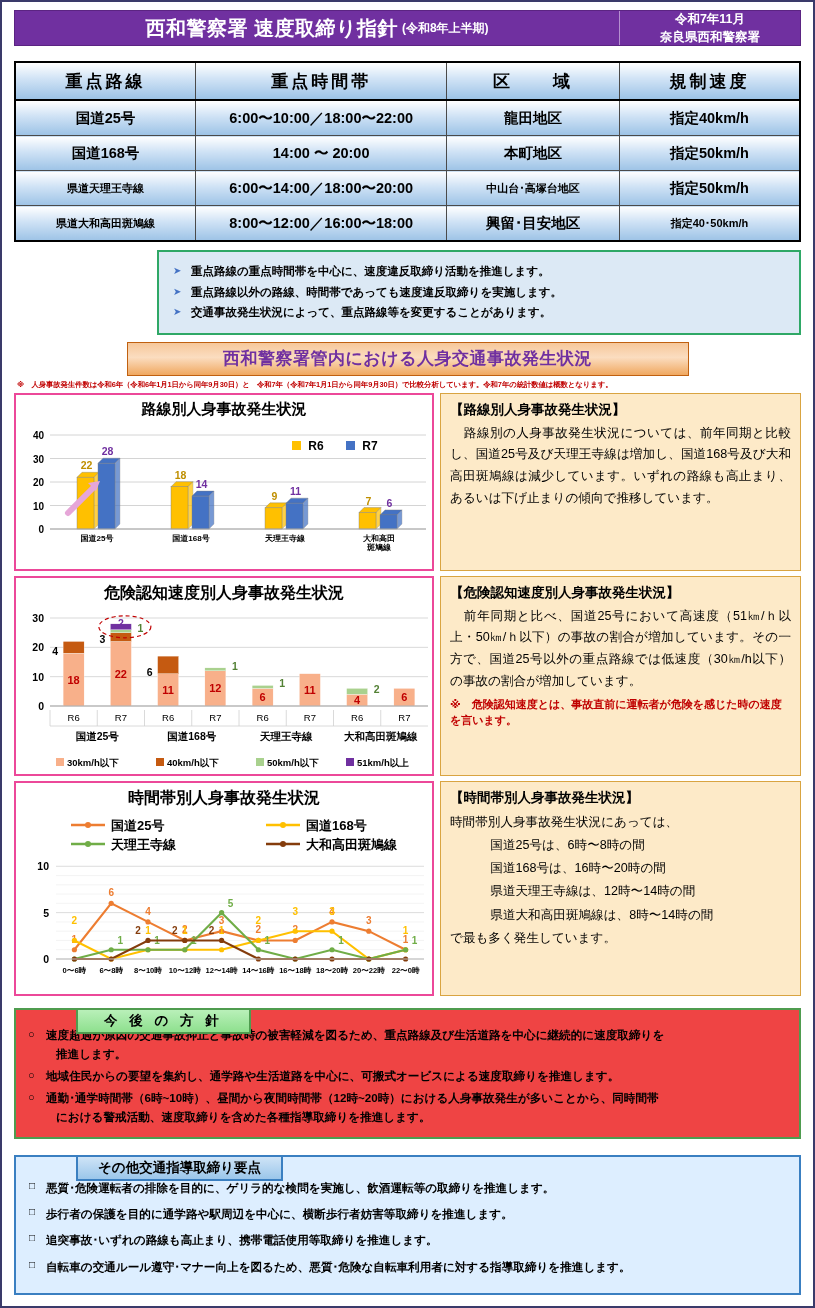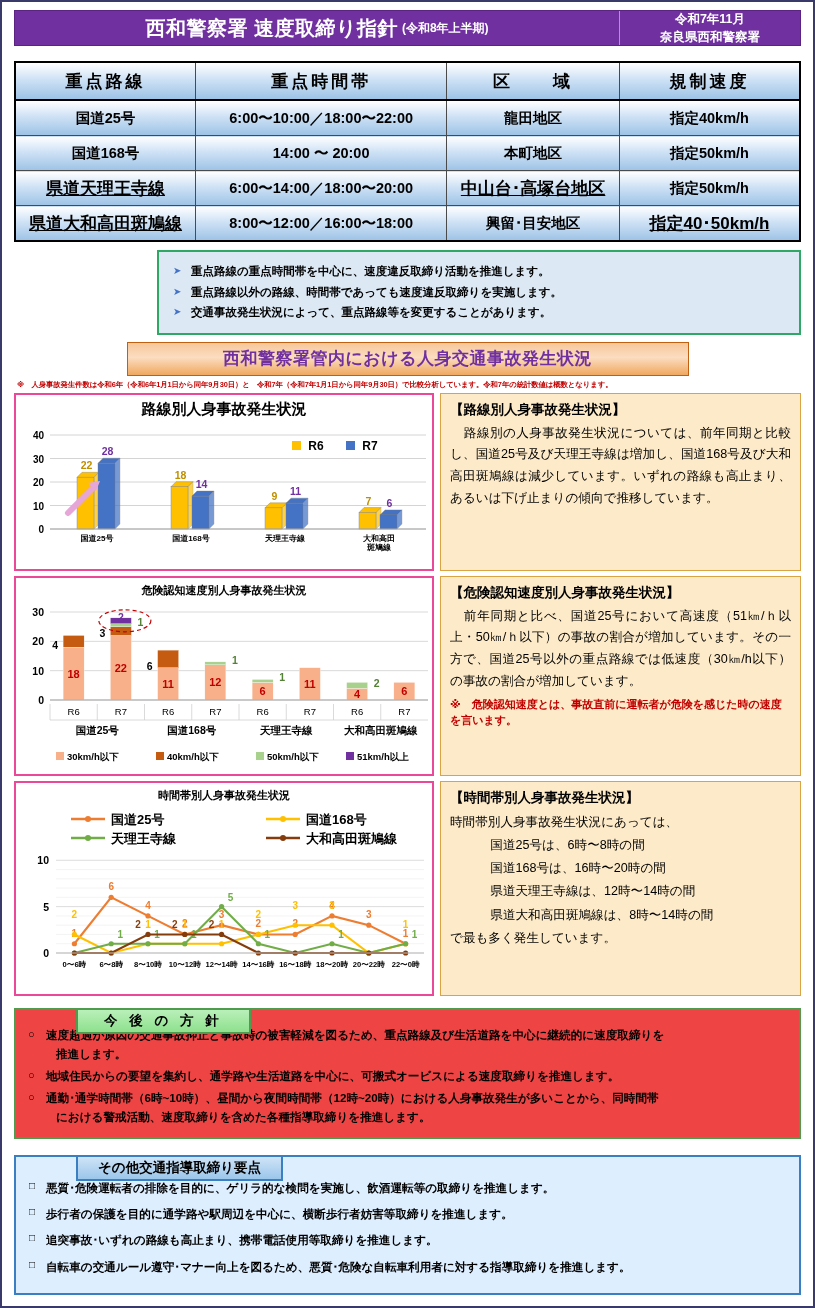--- a/index.html
+++ b/index.html
@@ -49,7 +49,7 @@
     border-bottom:2px solid #000;
   }
   .tbl td{height:32px;font-size:14.5px;font-weight:bold;}
-  .tbl td.small{font-size:17px;text-decoration:underline;}
+  .tbl td.small{font-size:11px;}
   .c1{width:23%}.c2{width:32%}.c3{width:22%}.c4{width:23%}
   
   .notes{

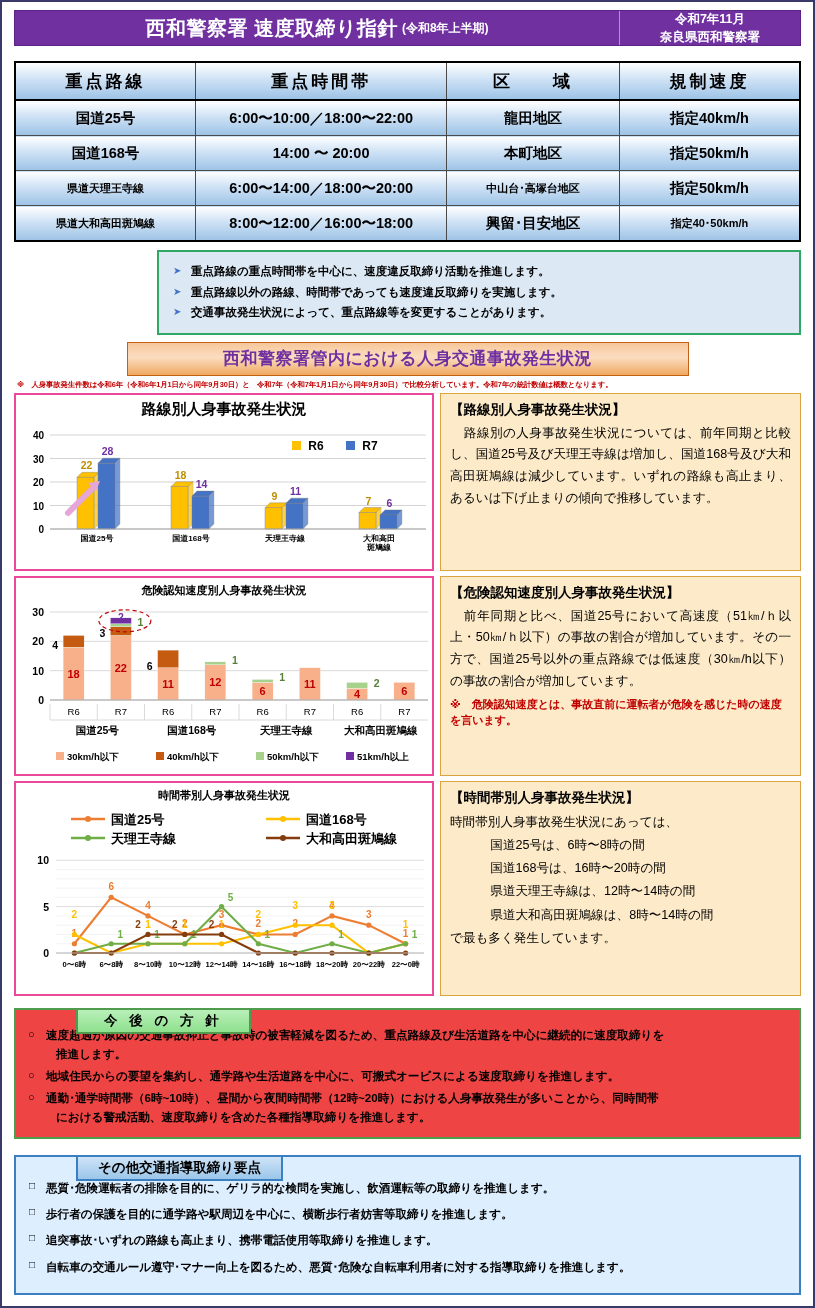--- a/index.html
+++ b/index.html
@@ -102,7 +102,7 @@
     text-align:center;font-size:15px;font-weight:bold;
     padding:5px 0 2px 0;
   }
-  .chart-title.small{font-size:11px;}
+  .chart-title.small{font-size:16px;}
   svg{display:block;}
   
   .sec{margin:4px 5px 0 5px;position:relative;}

